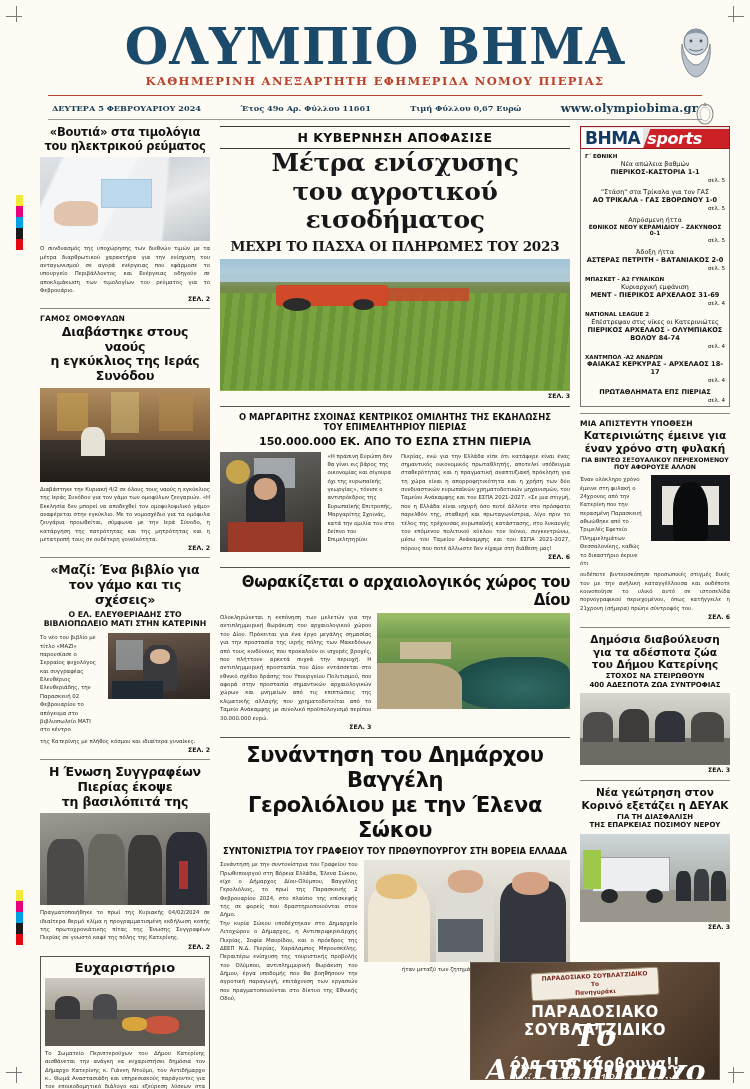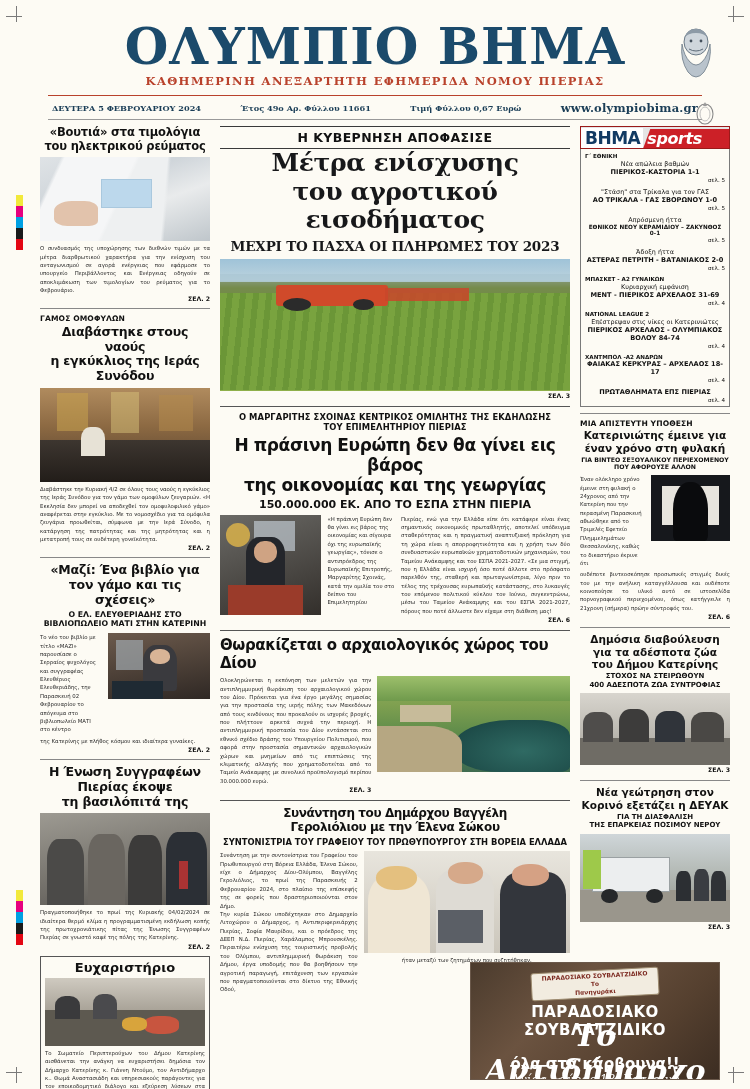--- a/index.html
+++ b/index.html
@@ -390,8 +390,6 @@
       <div class="art">
         <div class="kicker center" style="white-space:pre-line;font-size:8.4px">Ο ΜΑΡΓΑΡΙΤΗΣ ΣΧΟΙΝΑΣ ΚΕΝΤΡΙΚΟΣ ΟΜΙΛΗΤΗΣ ΤΗΣ ΕΚΔΗΛΩΣΗΣ
 ΤΟΥ ΕΠΙΜΕΛΗΤΗΡΙΟΥ ΠΙΕΡΙΑΣ</div>
-        <div class="big-hl" style="white-space:pre-line;margin-top:2px">Η πράσινη Ευρώπη δεν θα γίνει εις βάρος
-της οικονομίας και της γεωργίας</div>
         <div class="num-line">150.000.000 ΕΚ. ΑΠΟ ΤΟ ΕΣΠΑ ΣΤΗΝ ΠΙΕΡΙΑ</div>
         <div class="flowrow">
           <div class="photo" style="width:30%;height:100px">

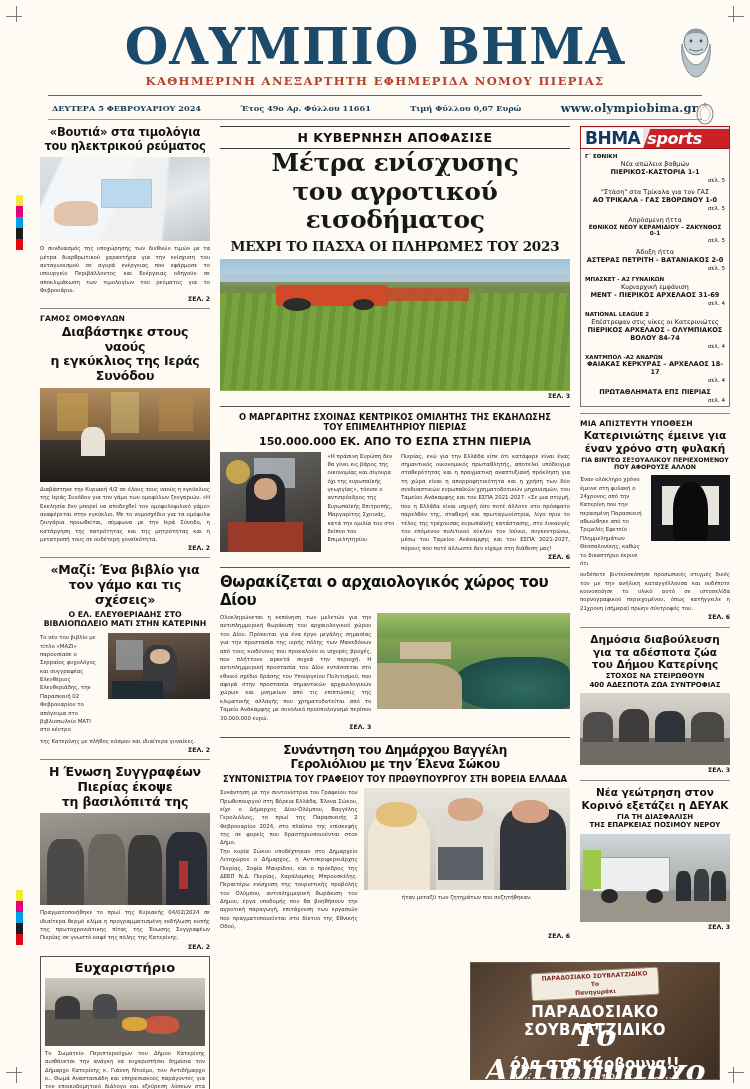--- a/index.html
+++ b/index.html
@@ -145,7 +145,7 @@
     color: #111; line-height: 1.2; letter-spacing: -.4px;
   }
   .mid-hl {
-    font-size: 15px; font-weight: bold; text-align: left;
+    font-size: 15px; font-weight: bold; text-align: right;
     color: #111; line-height: 1.2; letter-spacing: -.4px;
   }
   .num-line {

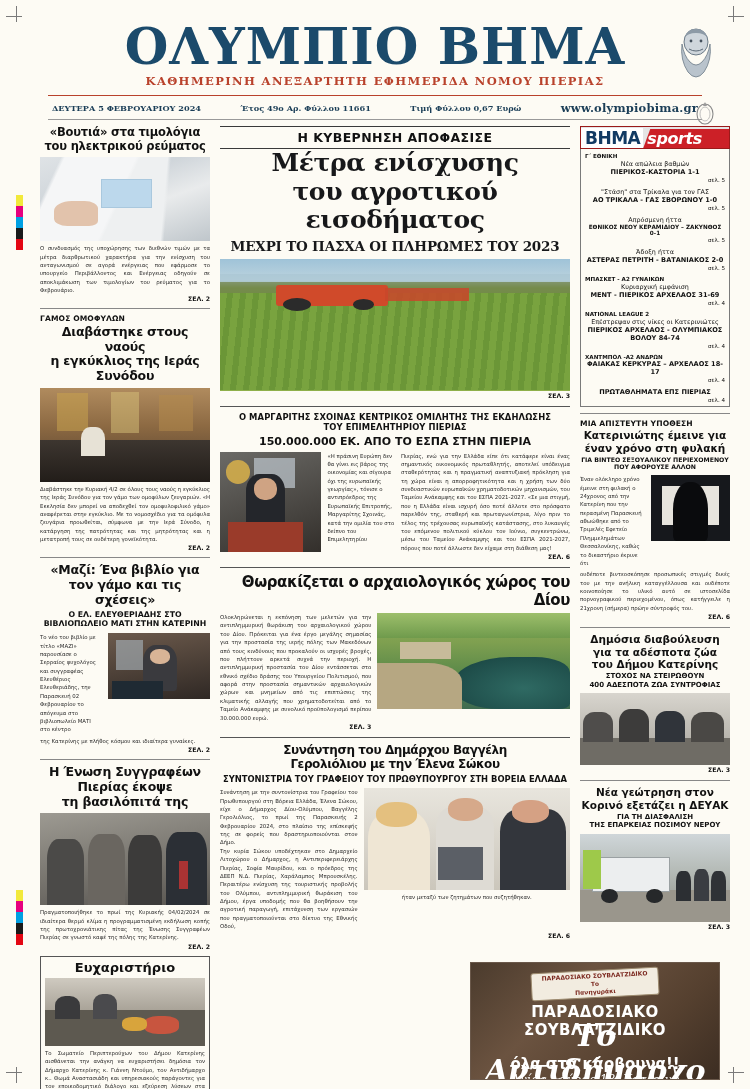--- a/index.html
+++ b/index.html
@@ -426,7 +426,7 @@
       <div class="hr thick"></div>
 
       <div class="art">
-        <div class="big-hl" style="white-space:pre-line;font-size:12px">Συνάντηση του Δημάρχου Βαγγέλη
+        <div class="big-hl" style="white-space:pre-line;font-size:21px">Συνάντηση του Δημάρχου Βαγγέλη
 Γερολιόλιου με την Έλενα Σώκου</div>
         <div class="subhl" style="font-size:8.4px">ΣΥΝΤΟΝΙΣΤΡΙΑ ΤΟΥ ΓΡΑΦΕΙΟΥ ΤΟΥ ΠΡΩΘΥΠΟΥΡΓΟΥ ΣΤΗ ΒΟΡΕΙΑ ΕΛΛΑΔΑ</div>
         <div class="flowrow">

